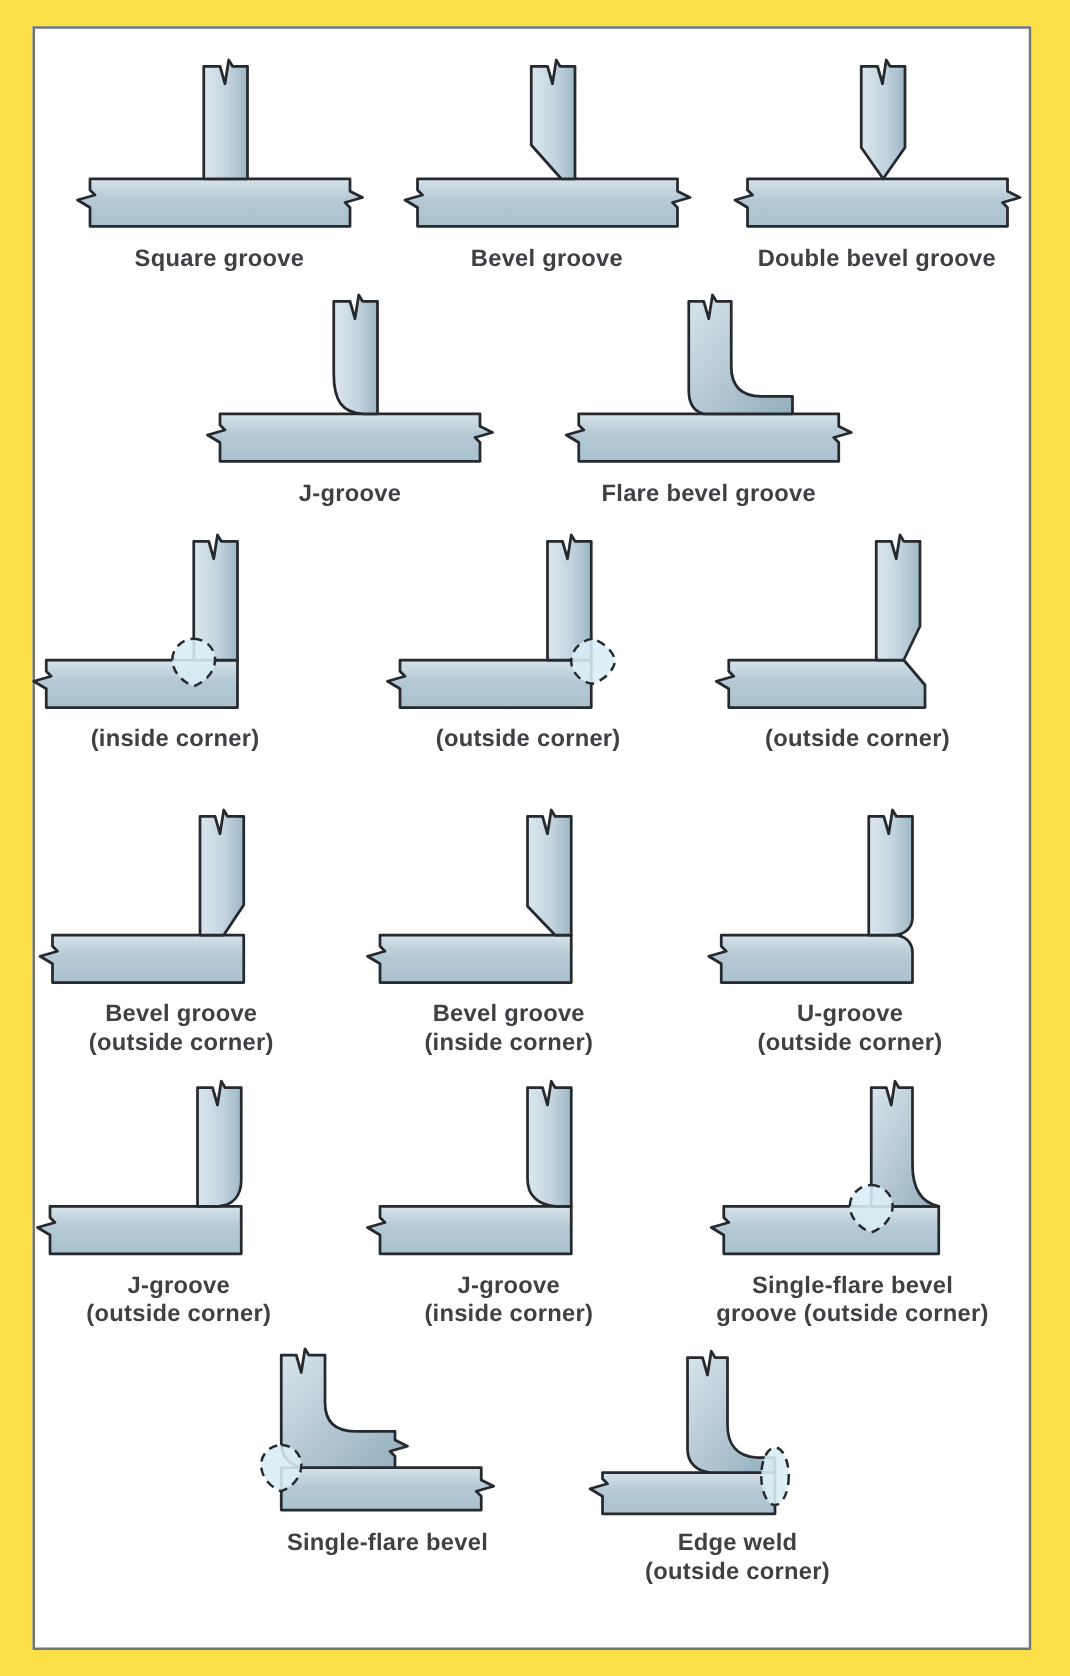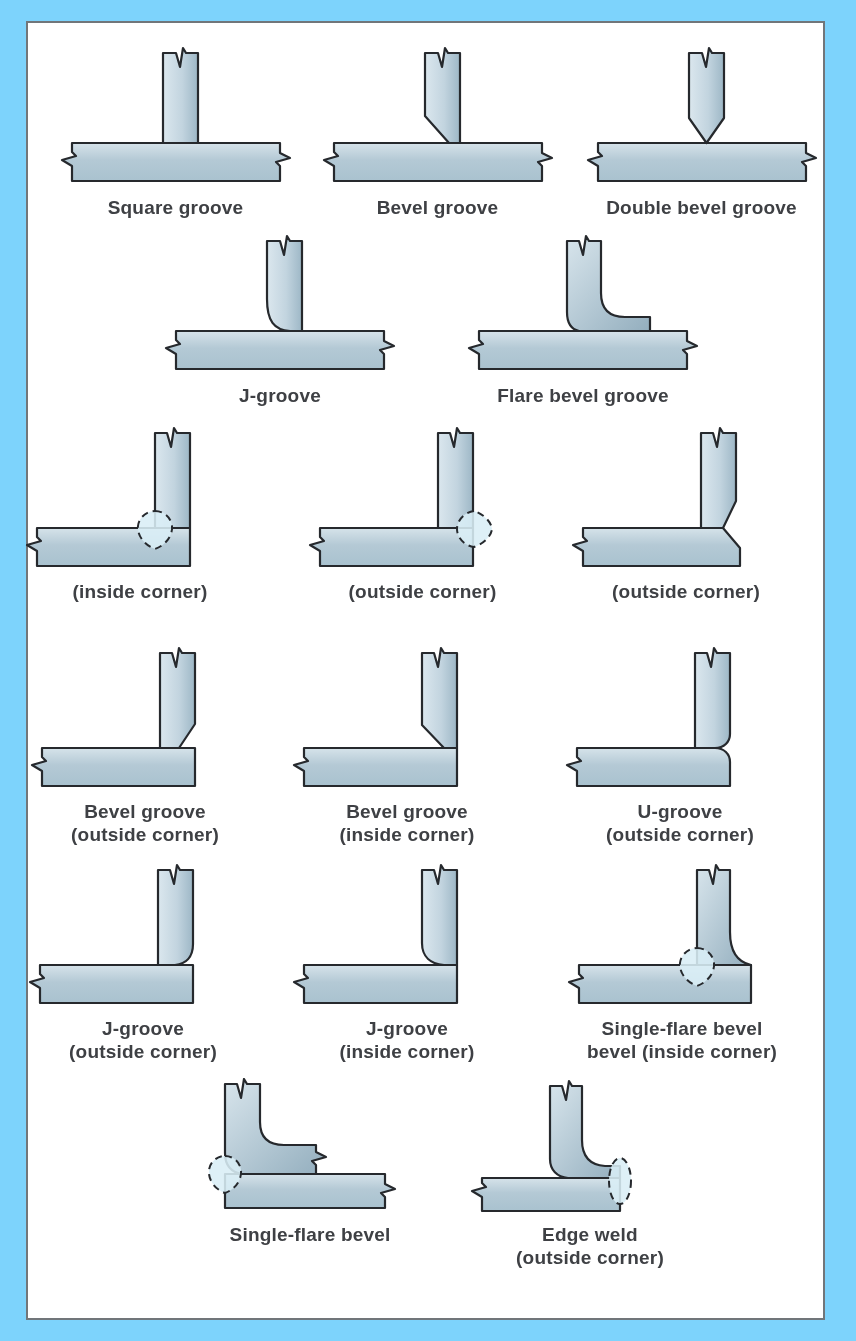--- a/index.html
+++ b/index.html
@@ -3,7 +3,7 @@
 <meta charset="utf-8">
 <style>
   html,body{margin:0;padding:0;background:#ffffff;}
-  #stage{position:relative;width:856px;height:1341px;background:#7dd3fc;overflow:hidden;
+  #stage{position:relative;width:856px;height:1341px;background:#fde047;overflow:hidden;
          font-family:"Liberation Sans", sans-serif;}
   #frame{position:absolute;left:26px;top:21px;width:795px;height:1295px;
          border:2px solid #71767a;background:#ffffff;}

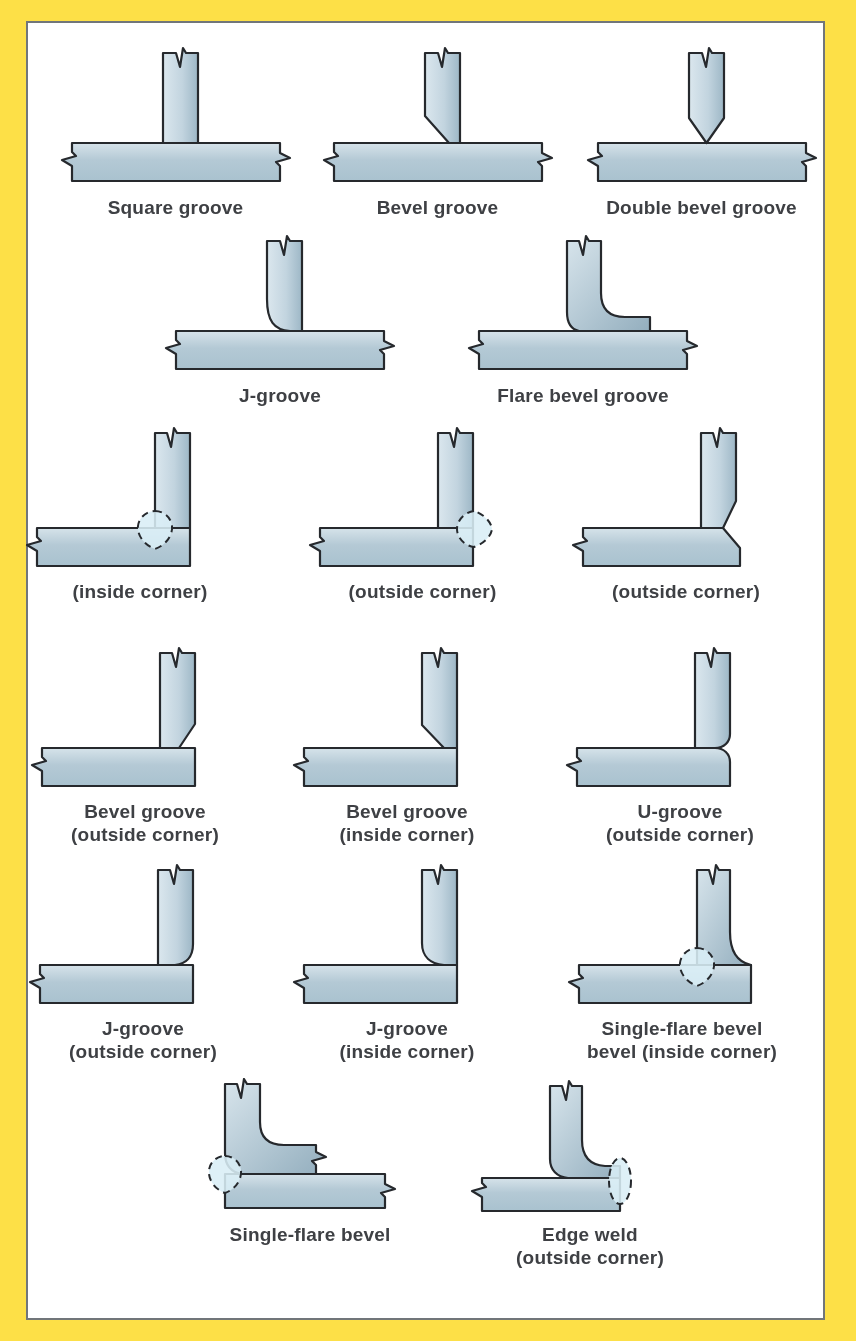--- a/index.html
+++ b/index.html
@@ -87,7 +87,7 @@
       </div>
   </div>
 
-  <div class="cell" style="left:463px;top:233px;width:240px">
+  <div class="cell" style="left:447px;top:233px;width:240px">
     <svg width="232" height="148" viewBox="0 0 232 148">
       <path class="plate fillH" d="M12,98 L220,98 L220,108 L230,113 L216,117 L220,121 L220,136 L12,136 L12,121 L2,115 L16,111 L12,107 Z"></path>
       <path class="plate fillL" d="M100,8 L112,8 L116,22 L119,3 L122,8 L134,8 L134,60 C134,76 142,84 158,84 L183,84 L183,98 L112,98 C103,96 100,89 100,79 Z"></path>

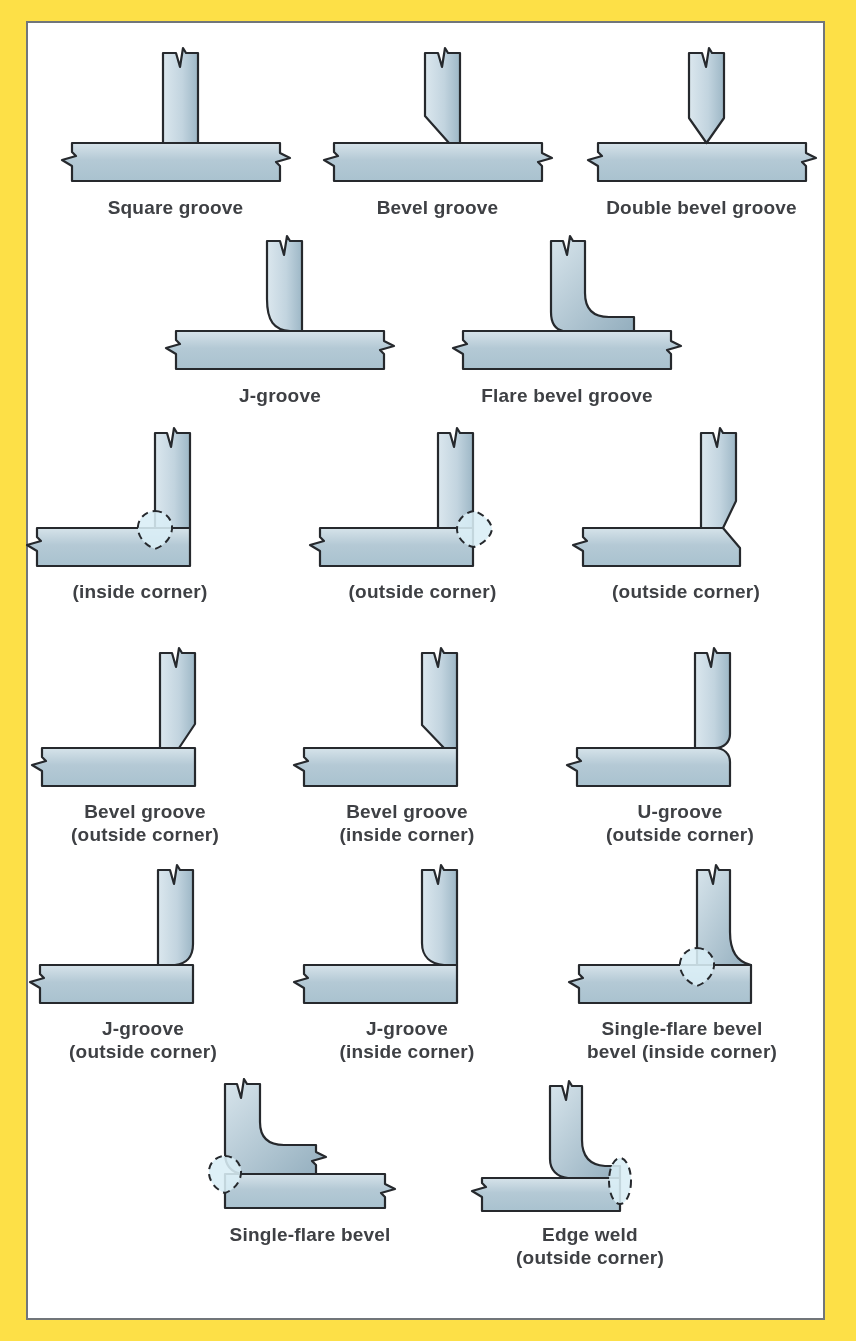--- a/index.html
+++ b/index.html
@@ -196,7 +196,7 @@
     </svg>
     <div class="cap">
         <div class="l1">Single-flare bevel</div>
-        <div class="l2">bevel (inside corner)</div>
+        <div class="l2">groove (outside corner)</div>
       </div>
   </div>
 

